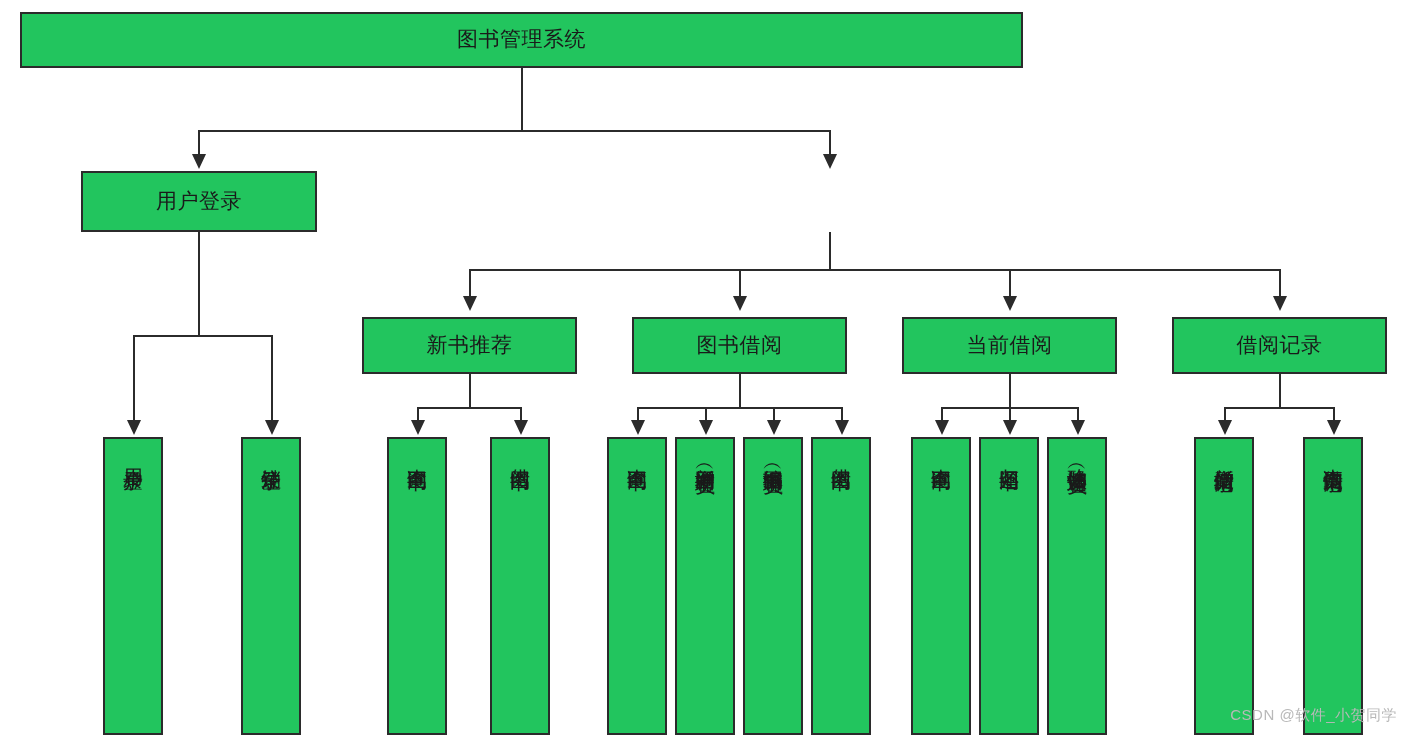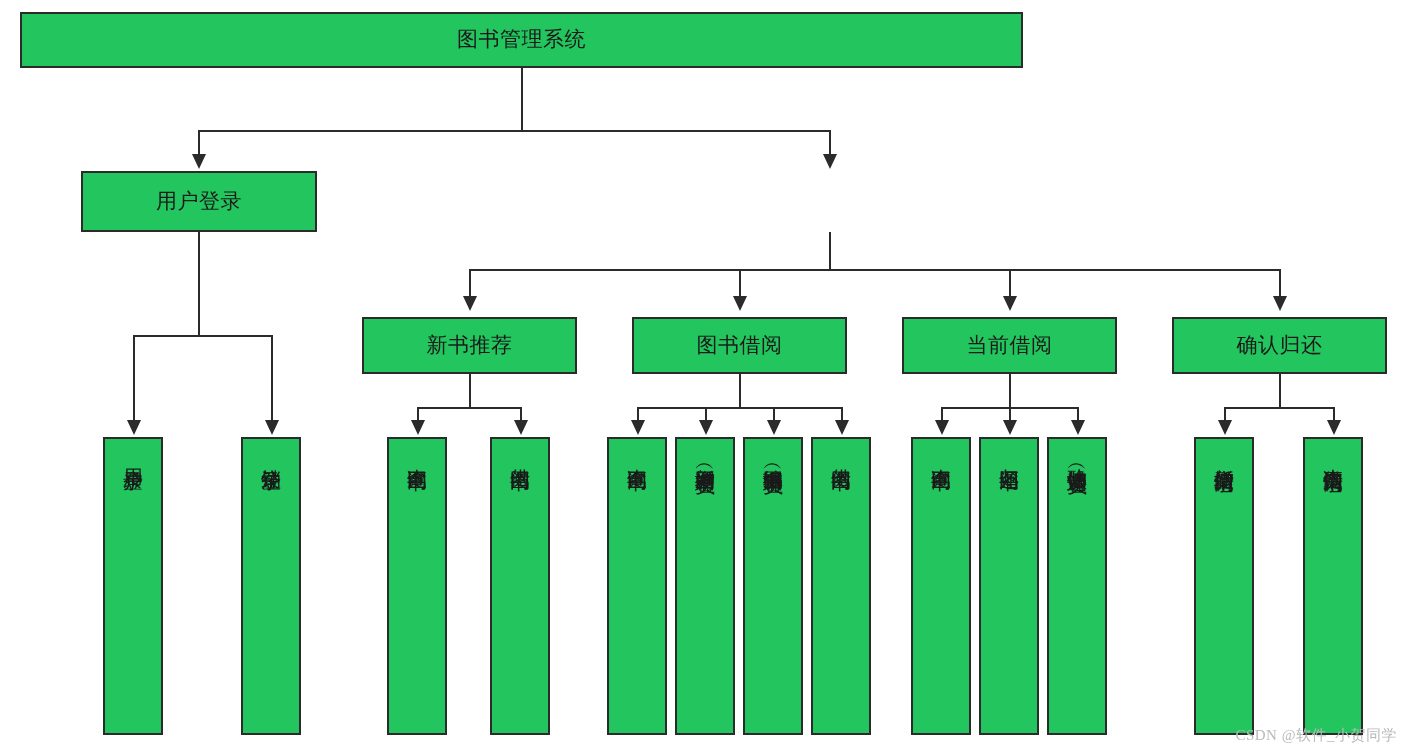--- a/index.html
+++ b/index.html
@@ -120,7 +120,7 @@
     <span>当前借阅</span>
   </div>
   <div class="node h" style="left:1172px;top:317px;width:215px;height:57px;">
-    <span>确认归还</span>
+    <span>借阅记录</span>
   </div>
 
   <div class="ln v" style="left:469px;top:374px;height:34px;"></div>

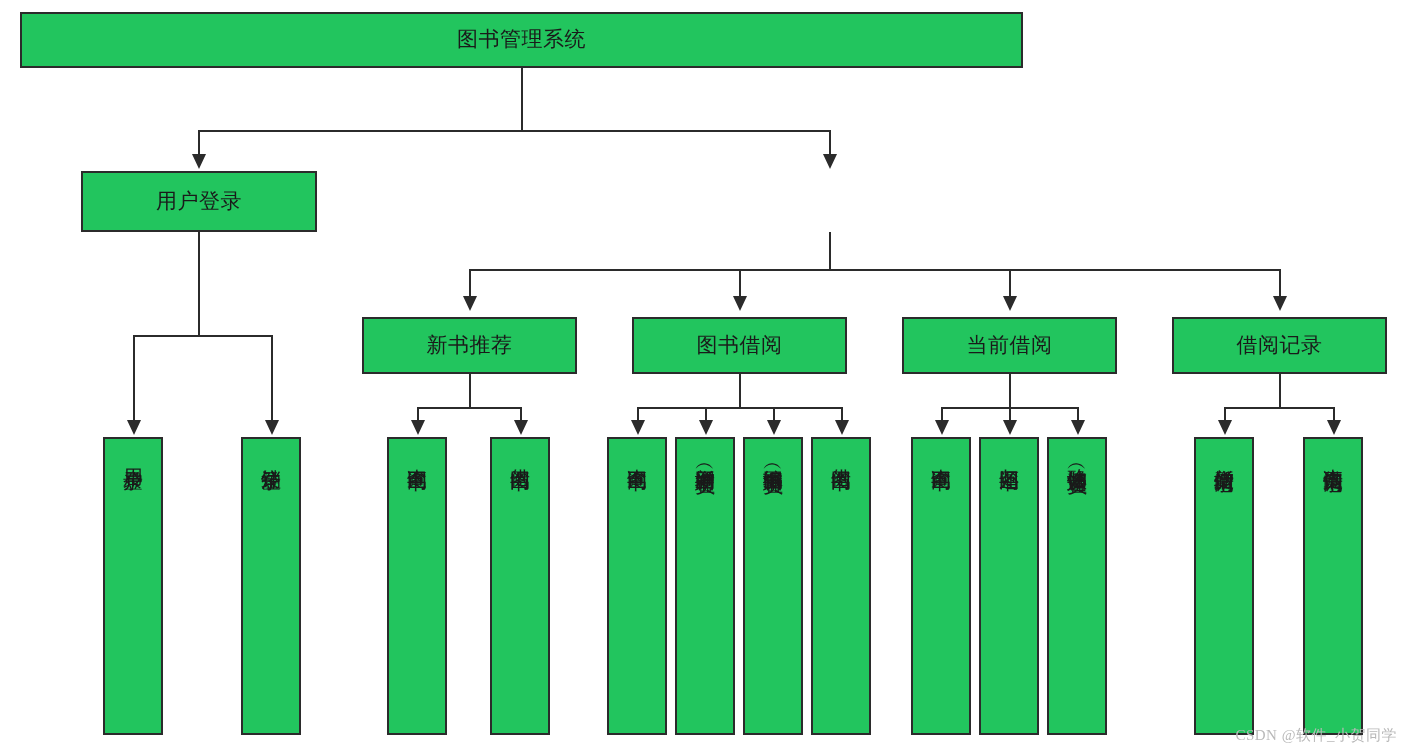--- a/index.html
+++ b/index.html
@@ -63,12 +63,12 @@
   #watermark{
     position:absolute;
     right:8px;
-    bottom:2px;
+    bottom:22px;
     font-size:15px;
     color:#b9b9b9;
     letter-spacing:0.5px;
     white-space:nowrap;
-    font-family:Liberation Serif, serif;
+    font-family:Liberation Sans, sans-serif;
   }
 </style>
 </head>

